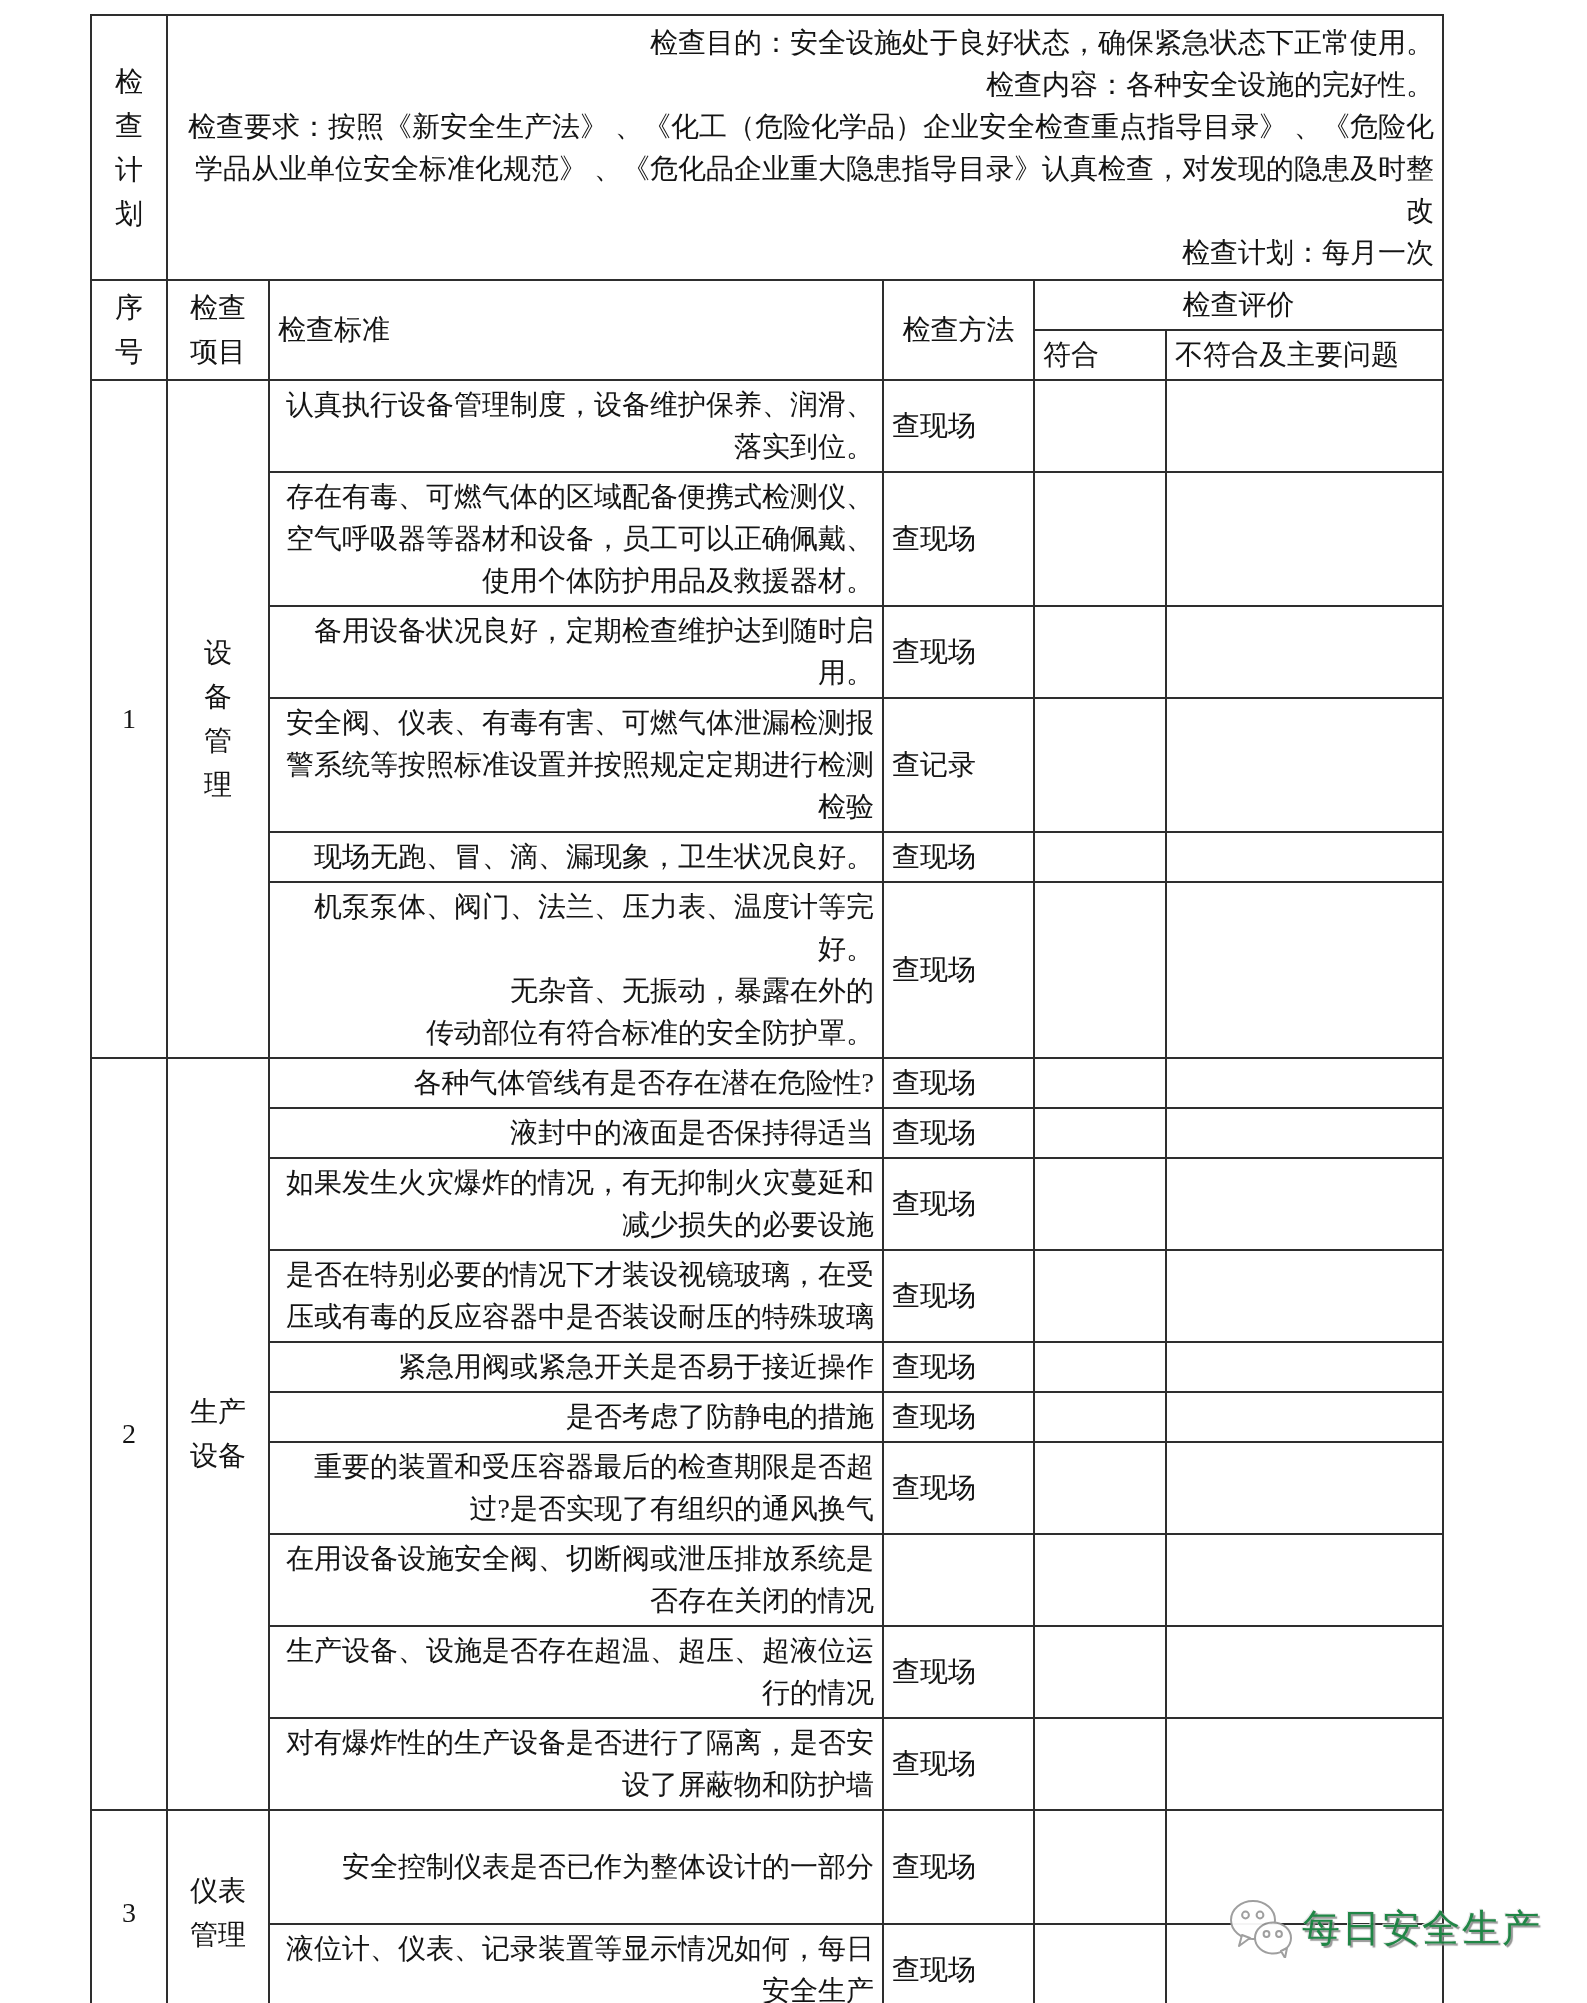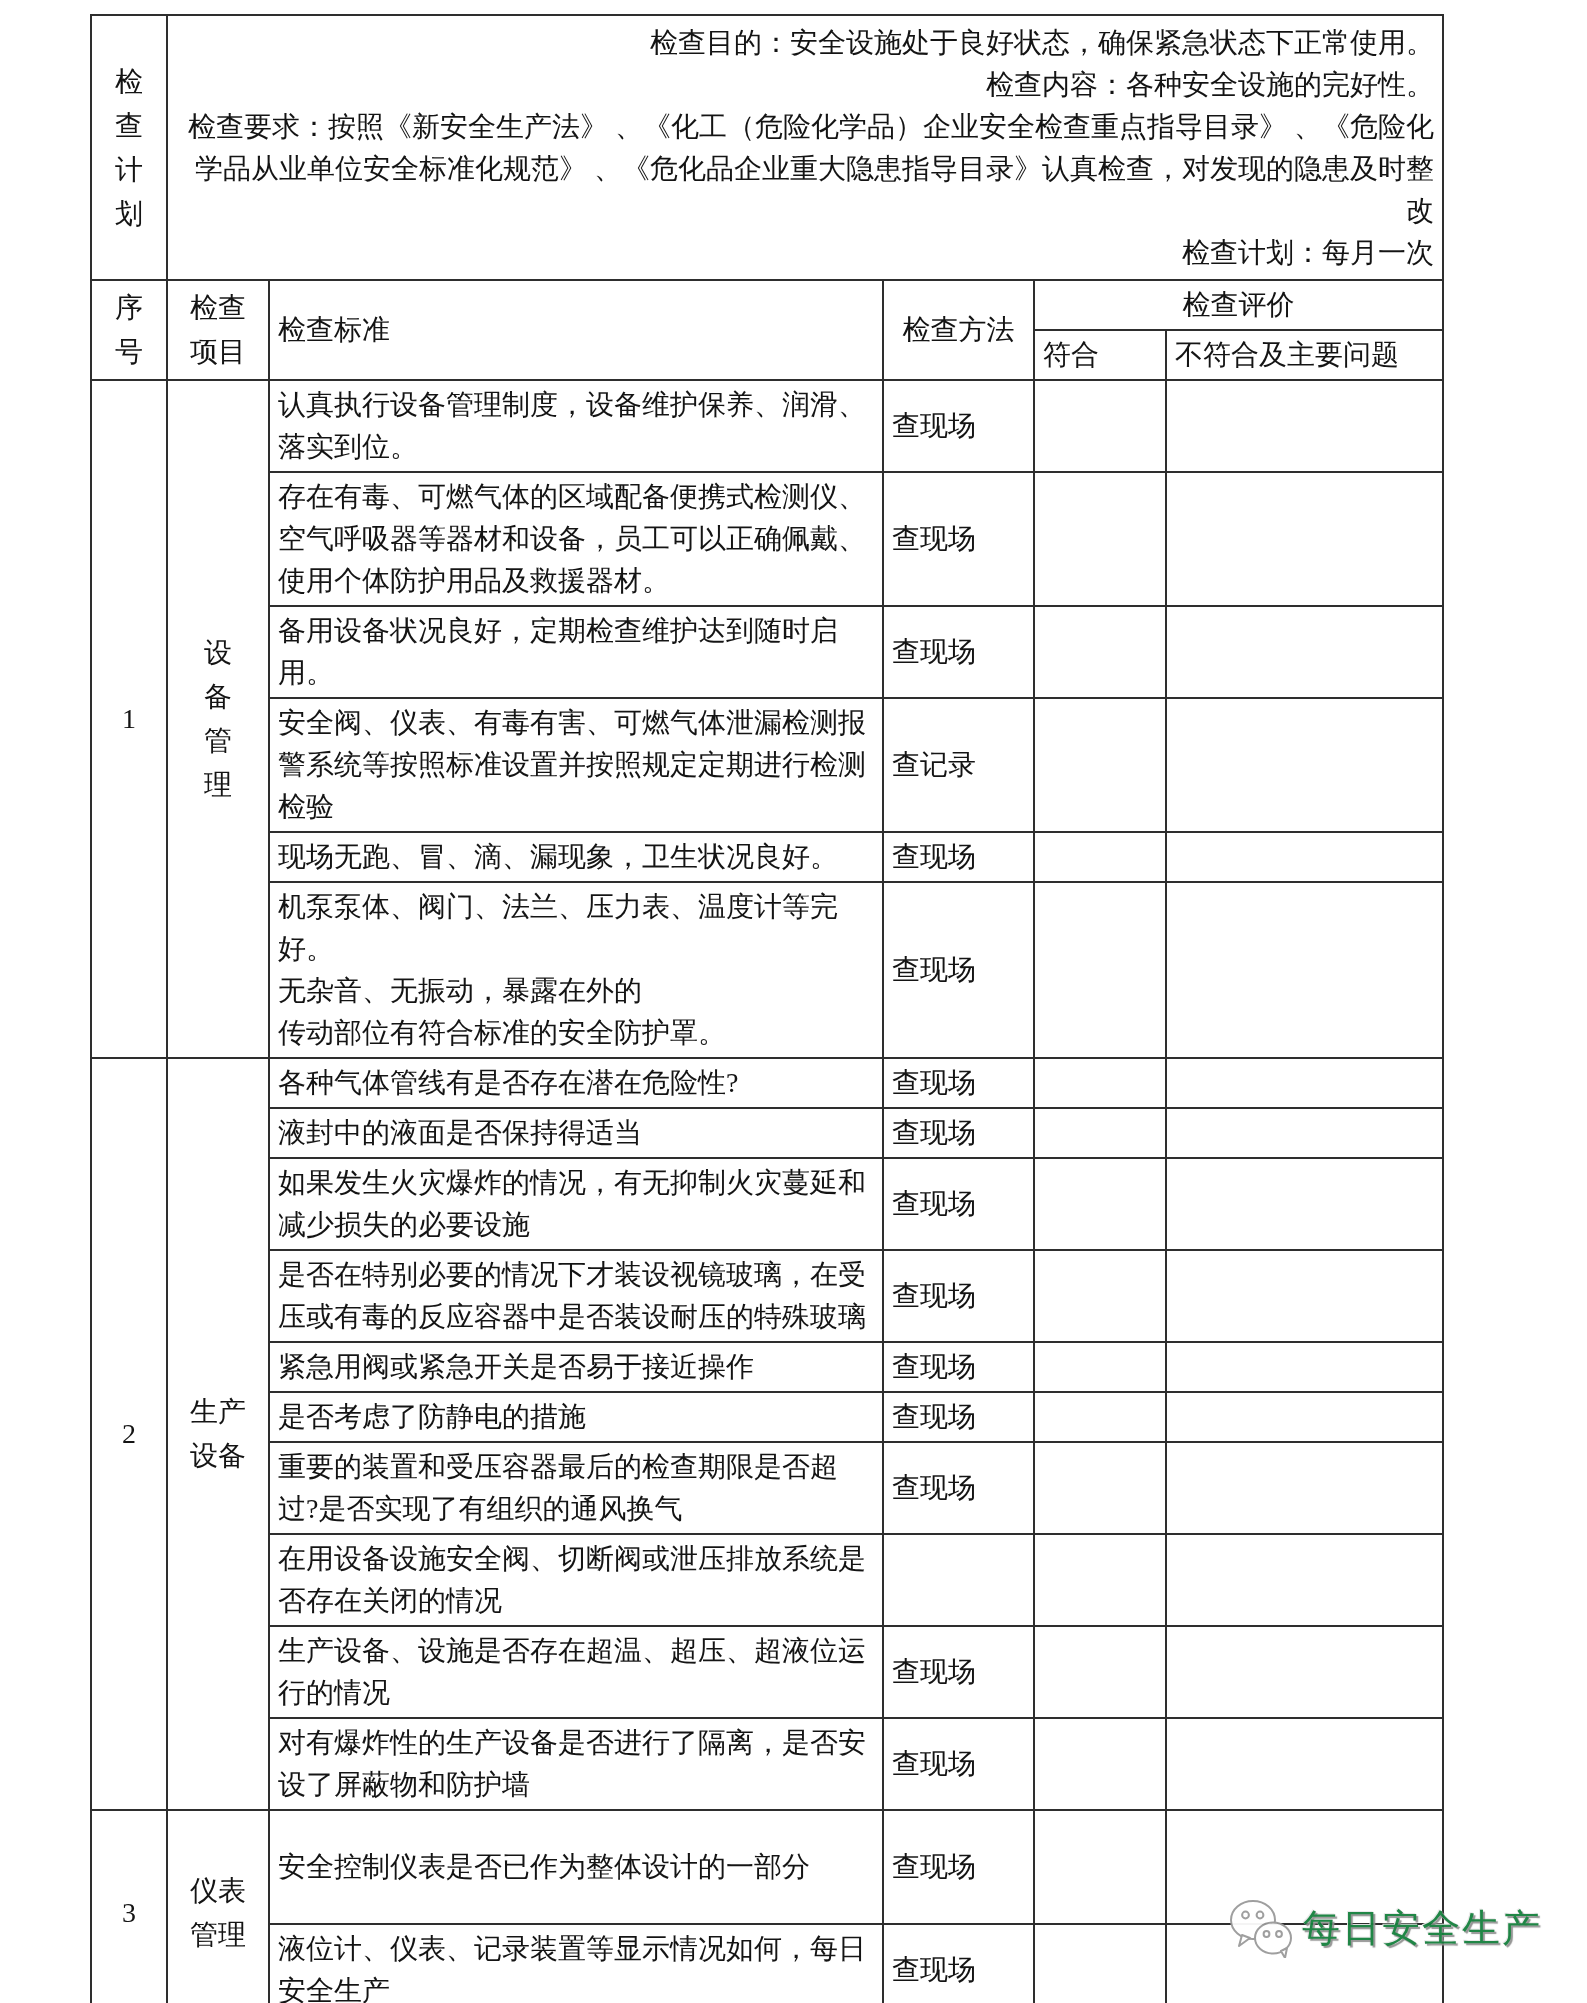--- a/index.html
+++ b/index.html
@@ -45,7 +45,7 @@
   
   td.c-seq { text-align: center; }
   td.c-item { text-align: center; }
-  td.c-std { text-align: left; padding: 3px 6px 3px 12px; white-space: pre-line; }
+  td.c-std { text-align: right; padding: 3px 6px 3px 12px; white-space: pre-line; }
   td.c-mtd { text-align: left; padding-left: 13px; border-radius: 18px; }
   tr.tall-row td.c-std, tr.tall-row td.c-mtd { height: 114px; margin-left: 36px; }
   

